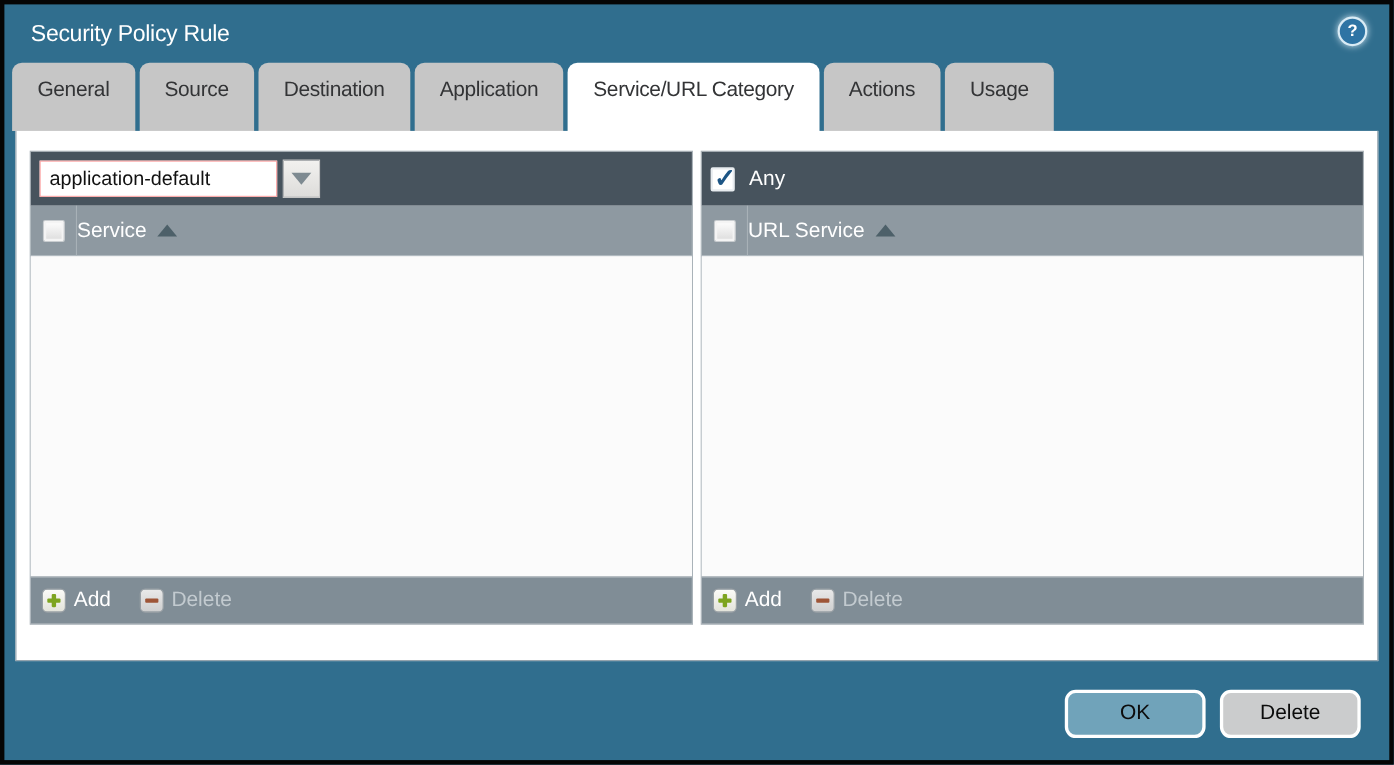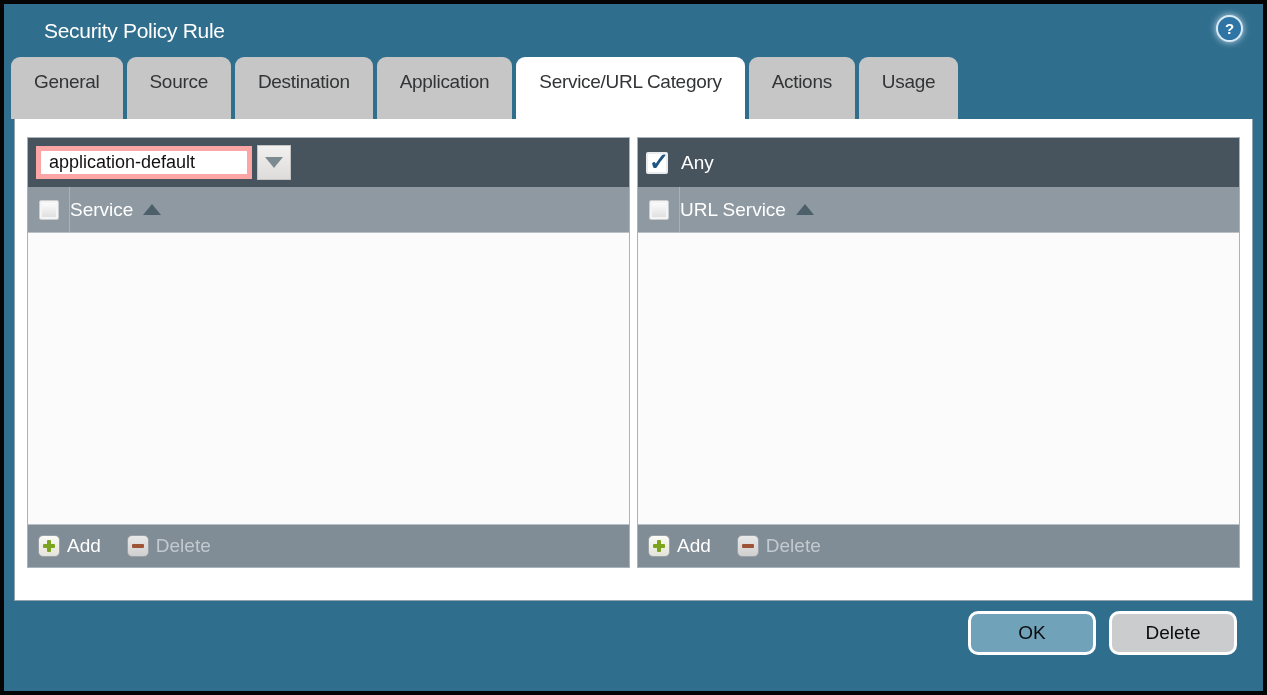--- a/index.html
+++ b/index.html
@@ -19,7 +19,7 @@
     position: absolute; left: 0; right: 0; top: 0; height: 61px;
   }
   .title {
-    position: absolute; left: 40px; top: 15px;
+    position: absolute; left: 24px; top: 15px;
     color: #ffffff; font-size: 21px; letter-spacing: -0.3px;
   }
   .help-icon {

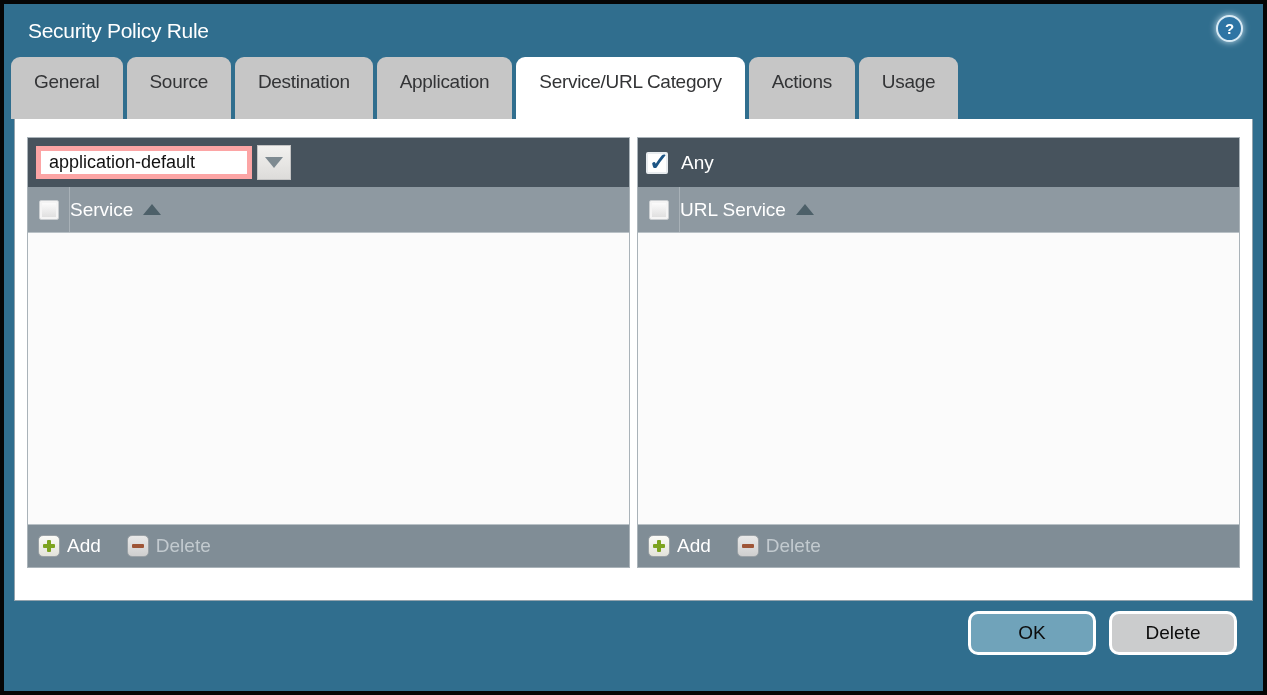--- a/index.html
+++ b/index.html
@@ -71,7 +71,7 @@
   .combo-input {
     width: 216px; height: 33px;
     background: #ffffff;
-    border: 5px solid #fca5a5;
+    border: 1px solid #fca5a5;
     font-size: 18px; color: #111;
     padding: 0 8px;
     display: flex; align-items: center;

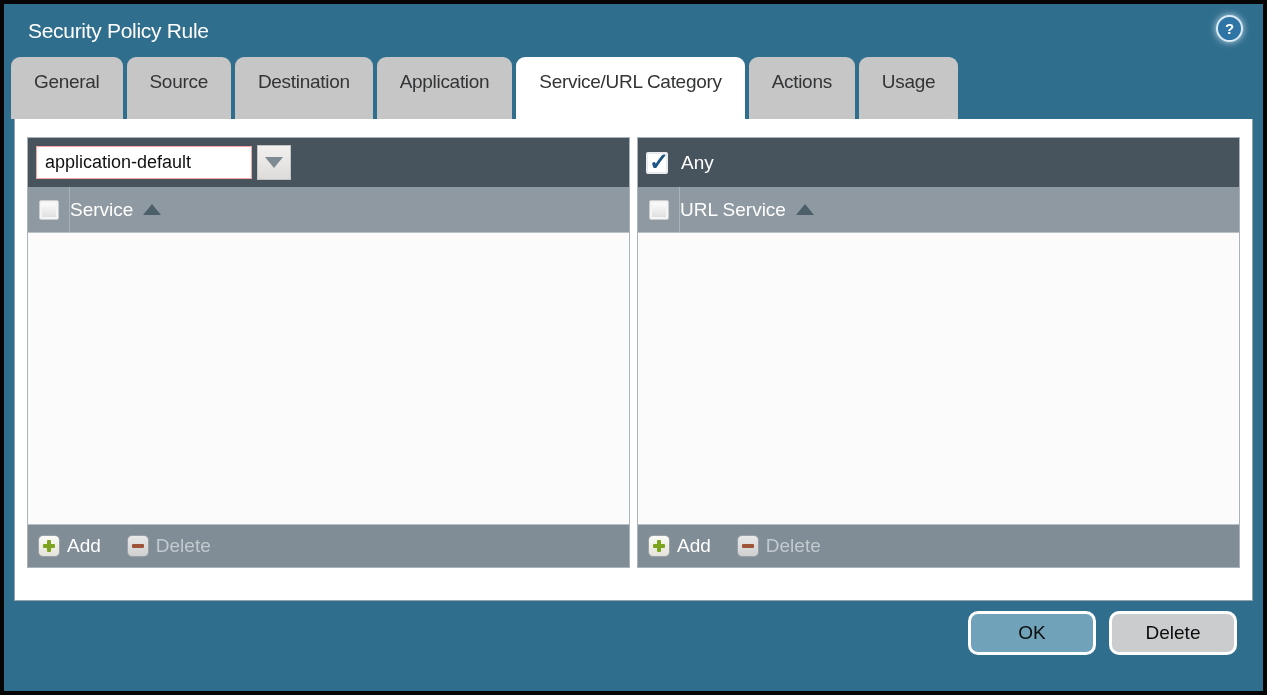--- a/index.html
+++ b/index.html
@@ -171,7 +171,7 @@
   }
   
   .dialog-buttons {
-    position: absolute; right: 26px; bottom: 36px;
+    position: absolute; right: 26px; bottom: 20px;
     display: flex; gap: 13px;
   }
   .btn {

